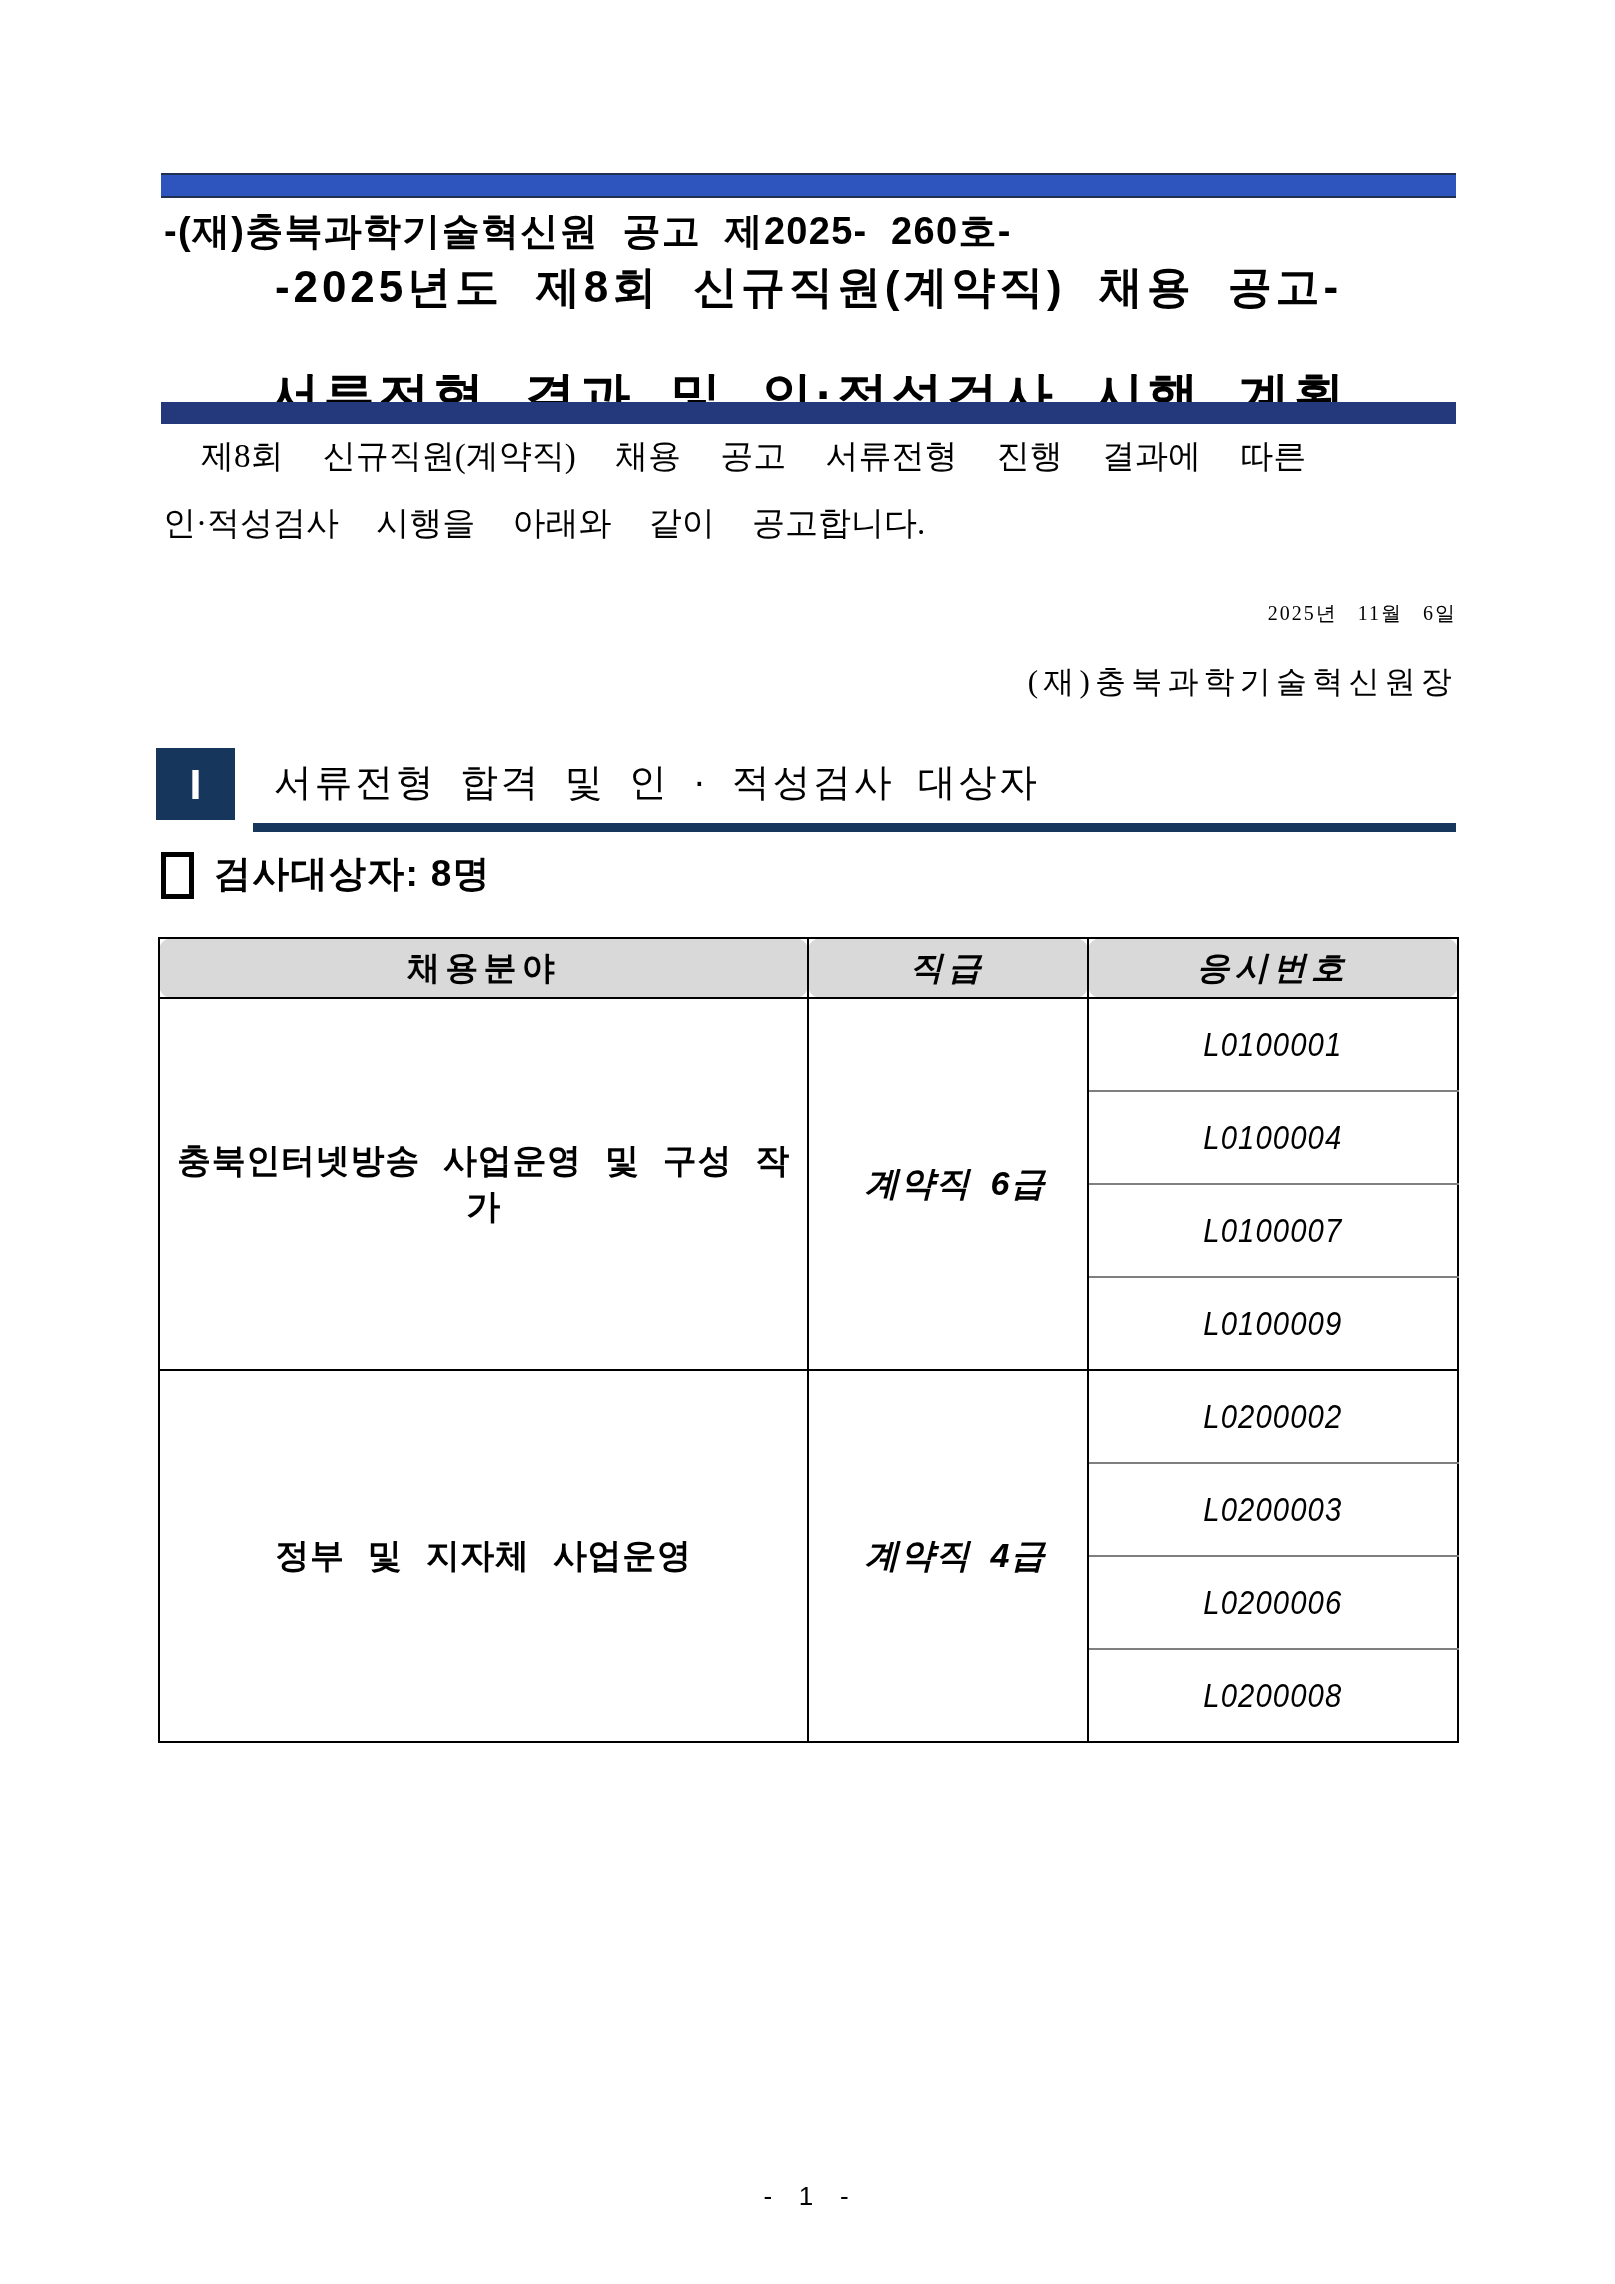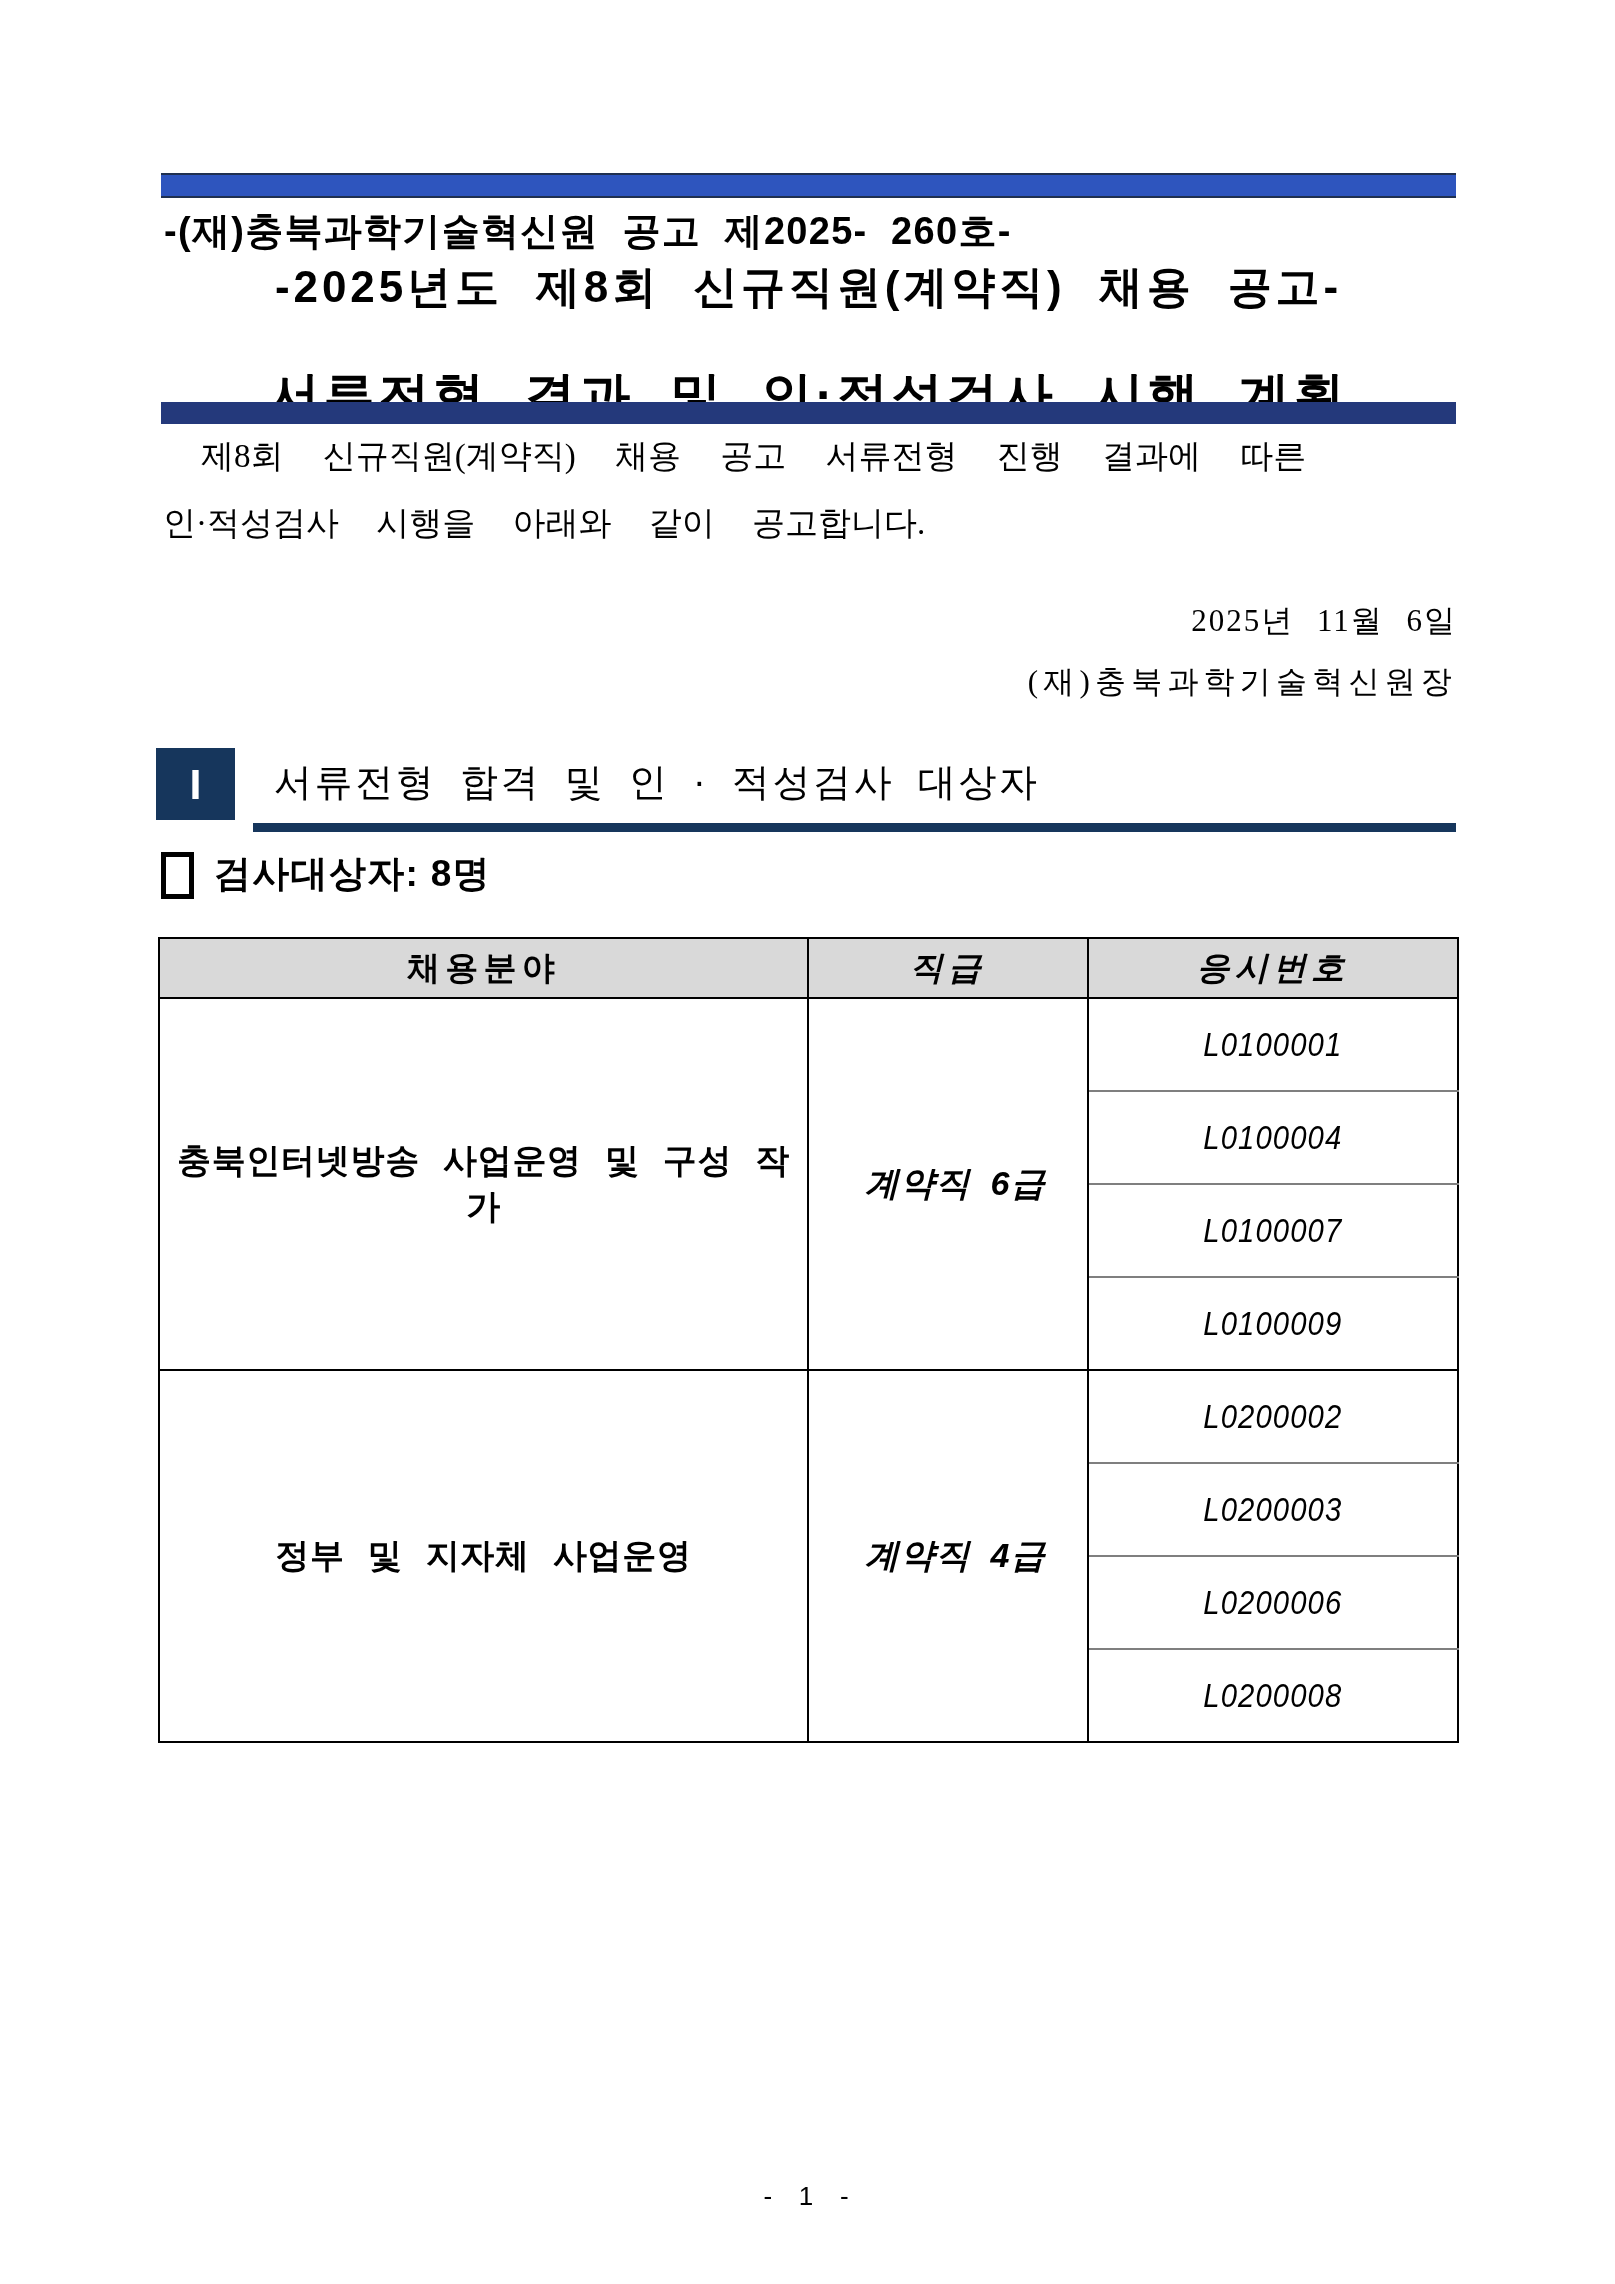--- a/index.html
+++ b/index.html
@@ -50,7 +50,7 @@
   
   .date-line{
     position:absolute;left:161px;top:600px;width:1296px;text-align:right;
-    font-family:"Liberation Serif",serif;font-size:31px;letter-spacing:2px;word-spacing:13px;
+    font-family:"Liberation Serif",serif;font-size:20px;letter-spacing:2px;word-spacing:13px;
   }
   .signer-line{
     position:absolute;left:161px;top:661px;width:1296px;text-align:right;

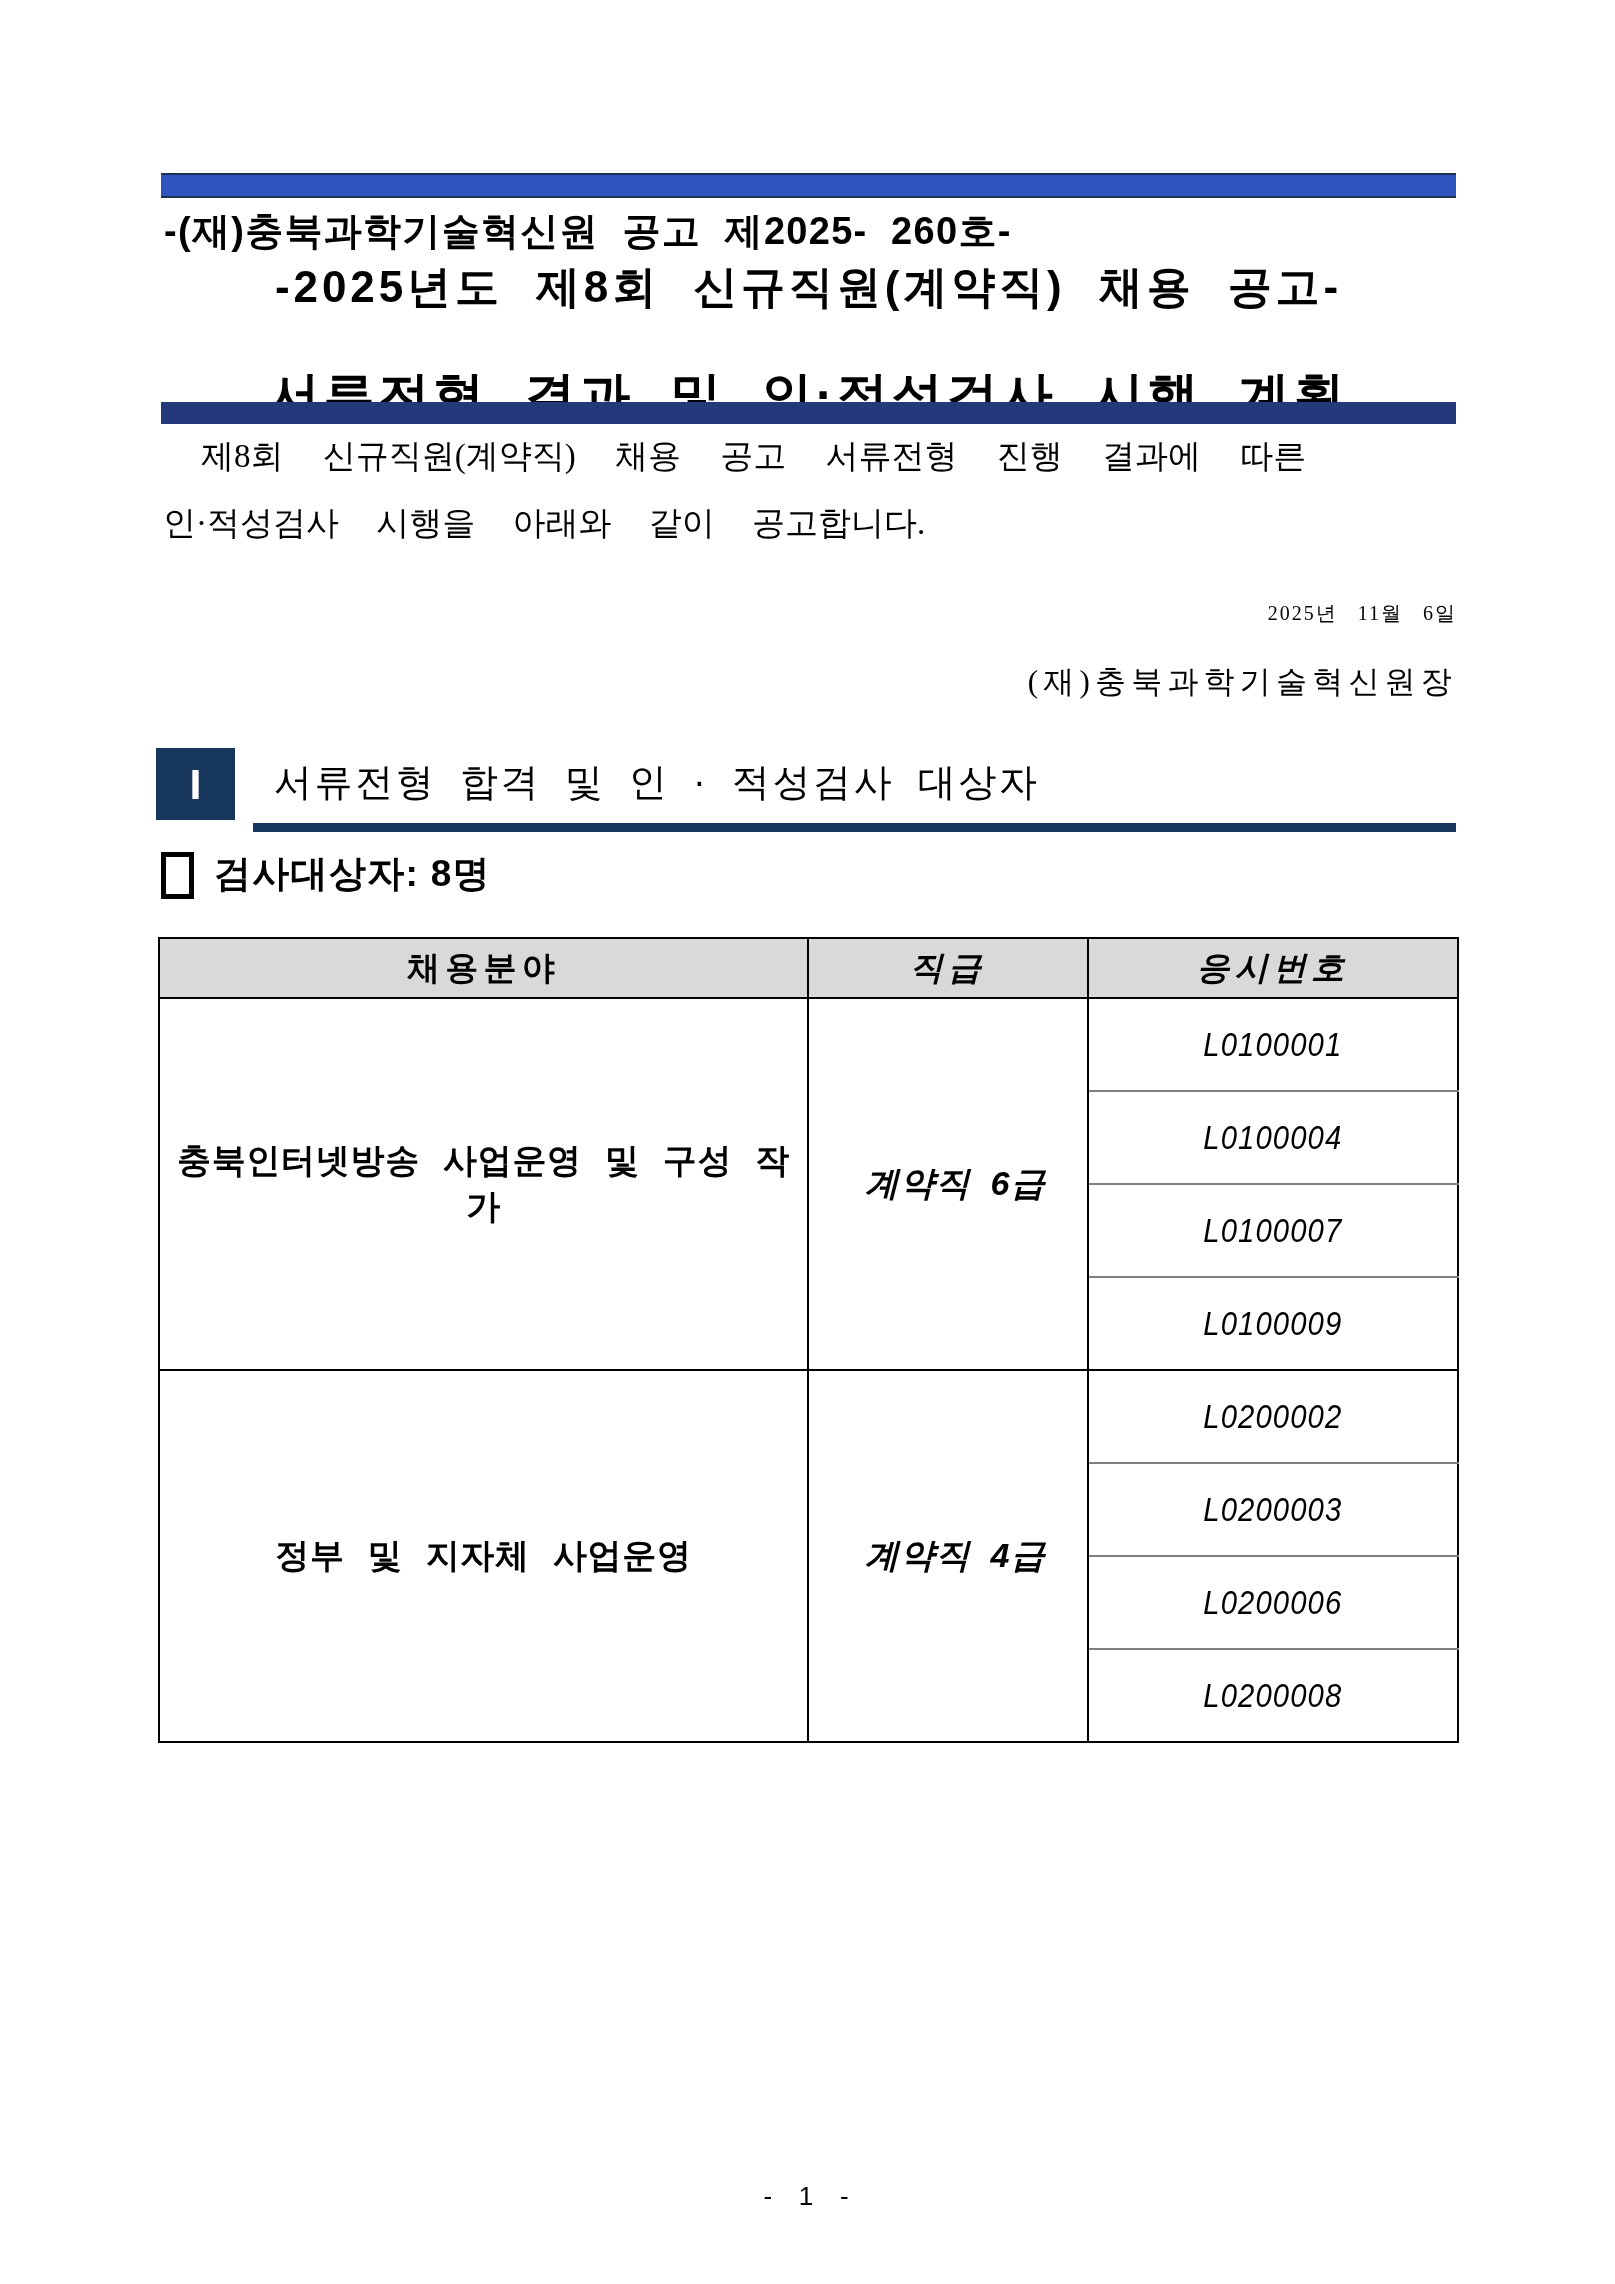--- a/index.html
+++ b/index.html
@@ -99,7 +99,7 @@
     height:56px;background:#D9D9D9;
     font-size:33px;font-weight:bold;letter-spacing:5.2px;
     border-bottom:2.6px solid #000;
-    text-align:center;vertical-align:middle;
+    text-align:center;vertical-align:middle;border-radius:13px;
   }
   table.tbl td{
     text-align:center;vertical-align:middle;

